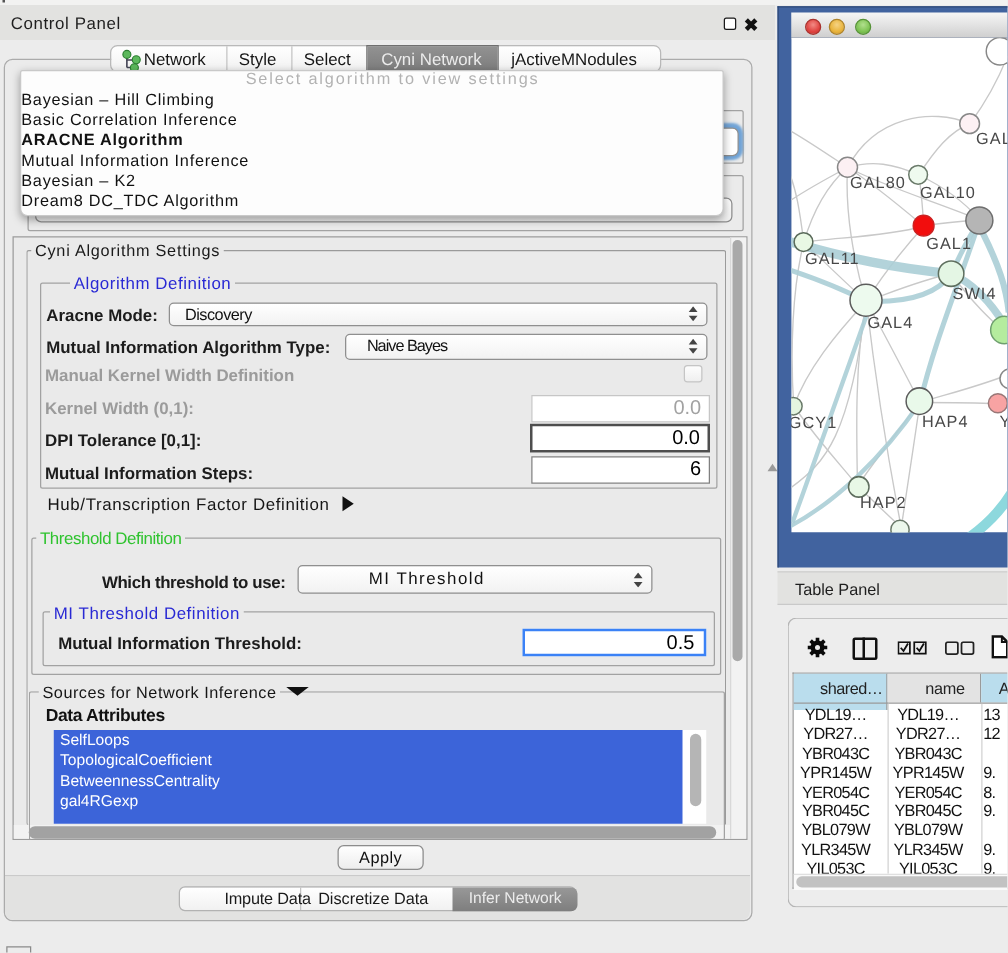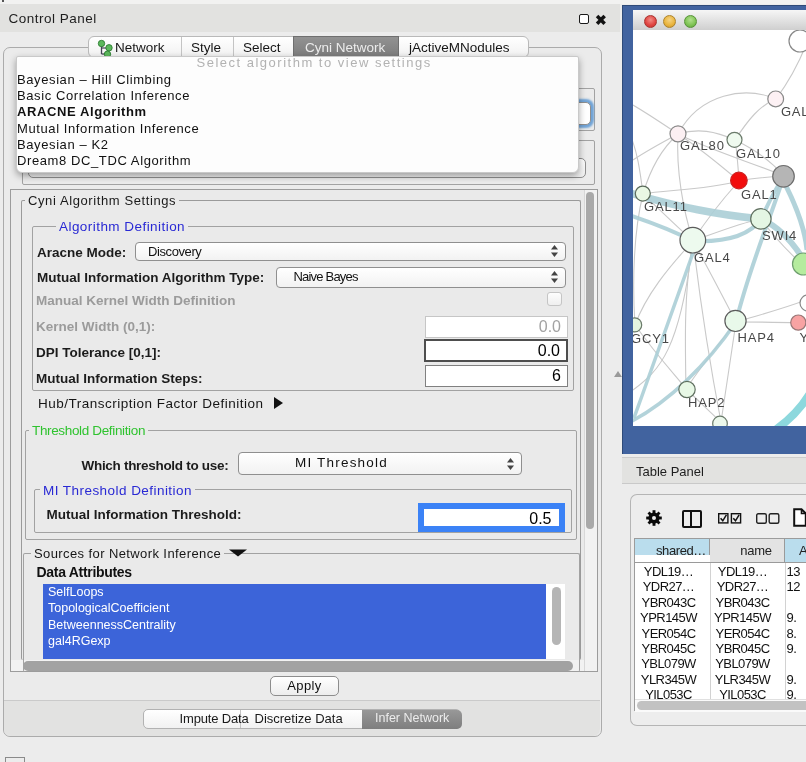--- a/index.html
+++ b/index.html
@@ -117,7 +117,7 @@
 <div class="grplbl" style="left:40px;top:482.5px;font-size:13.5px;letter-spacing:0.45px;color:#2929d4;">MI Threshold Definition</div>
 
 <div class="lbl" style="position:absolute;left:46.5px;top:507px;">Mutual Information Threshold:</div>
-<div class="fld" style="left:418px;top:502.5px;width:146.5px;height:22px;border:6px solid #3b82f6;padding:1px 7px 16px 0;">0.5</div>
+<div class="fld" style="left:418px;top:502.5px;width:146.5px;height:22px;border:2px solid #3b82f6;padding:1px 7px 16px 0;">0.5</div>
 
 <div class="abs" style="left:23px;top:552.5px;width:557px;height:119px;border:1px solid #a2a2a2;border-bottom:none;box-sizing:border-box;border-radius:2px;"></div>
 <div class="grplbl" style="left:31px;top:546px;font-size:13px;letter-spacing:0.4px;color:#161616;">Sources for Network Inference</div>

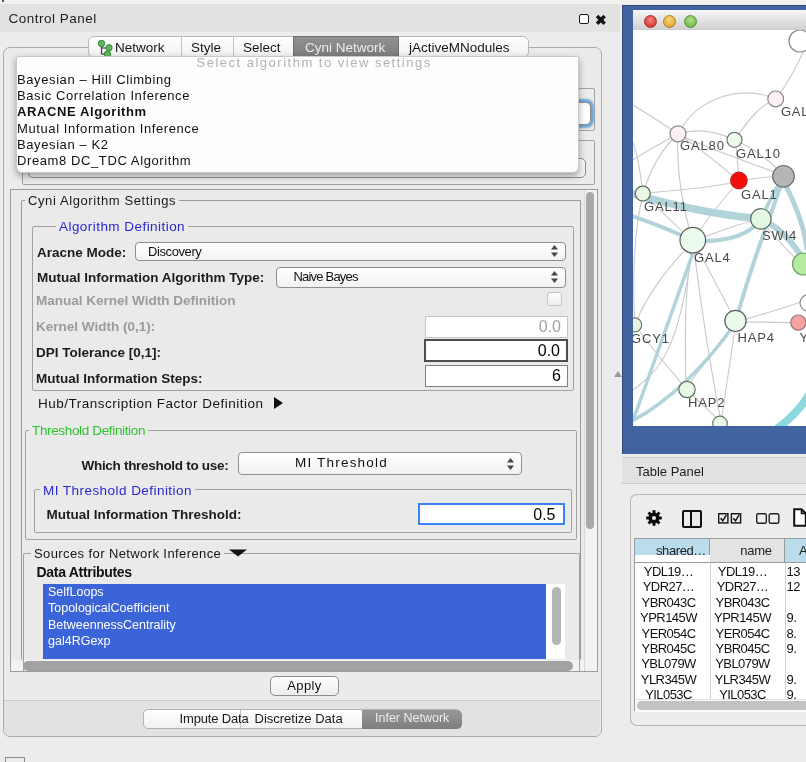--- a/index.html
+++ b/index.html
@@ -265,7 +265,7 @@
 </svg>
 
 <div class="abs" style="left:634px;top:538px;width:172px;height:173px;background:#fff;border:1px solid #9c9c9c;border-right:none;box-sizing:border-box;"></div>
-<div class="abs" style="left:635px;top:539px;width:75px;height:16px;background:#badded;border-right:1px solid #9a9a9a;box-sizing:border-box;font-size:13px;letter-spacing:-0.4px;color:#222;text-align:center;line-height:23px;padding-left:18px;">shared…</div>
+<div class="abs" style="left:635px;top:539px;width:75px;height:29px;background:#badded;border-right:1px solid #9a9a9a;box-sizing:border-box;font-size:13px;letter-spacing:-0.4px;color:#222;text-align:center;line-height:23px;padding-left:18px;">shared…</div>
 <div class="abs" style="left:710px;top:539px;width:75px;height:23px;background:#e3e3e3;border-right:1px solid #9a9a9a;box-sizing:border-box;font-size:13px;letter-spacing:-0.2px;color:#222;text-align:center;line-height:23px;padding-left:18px;">name</div>
 <div class="abs" style="left:785px;top:539px;width:21px;height:23px;background:#badded;font-size:13px;color:#222;padding-left:14px;line-height:23px;overflow:hidden;">A</div>
 <div class="abs" style="left:635px;top:562px;width:171px;height:1px;background:#9a9a9a;"></div>

